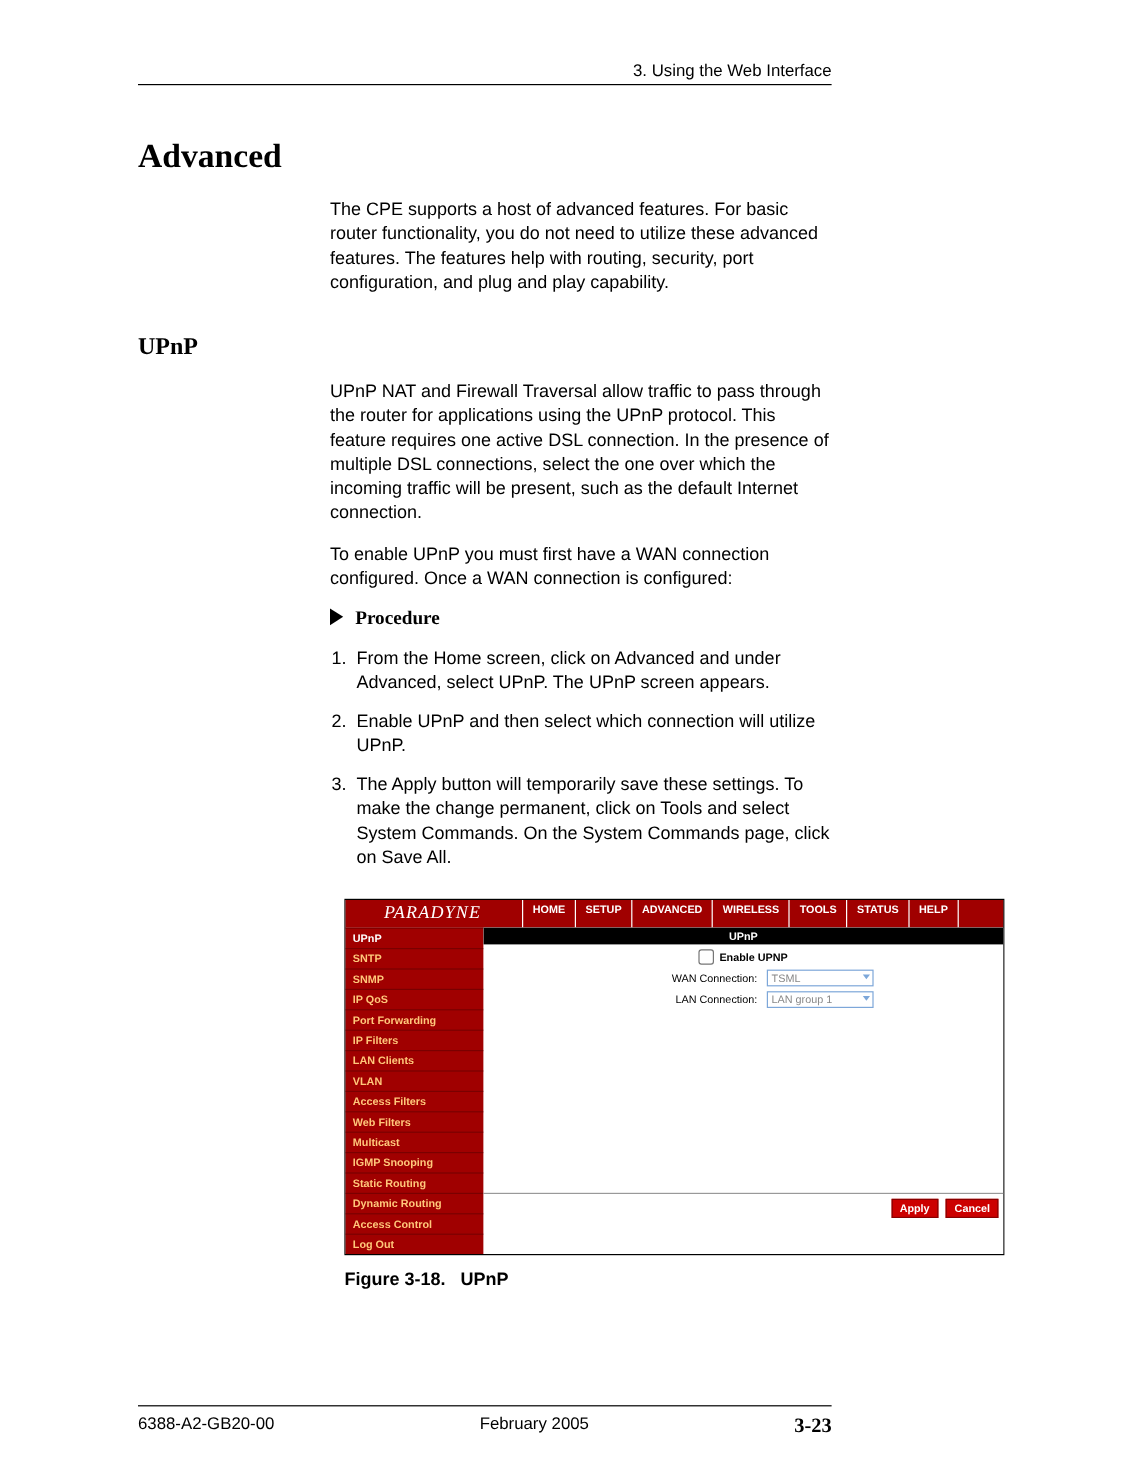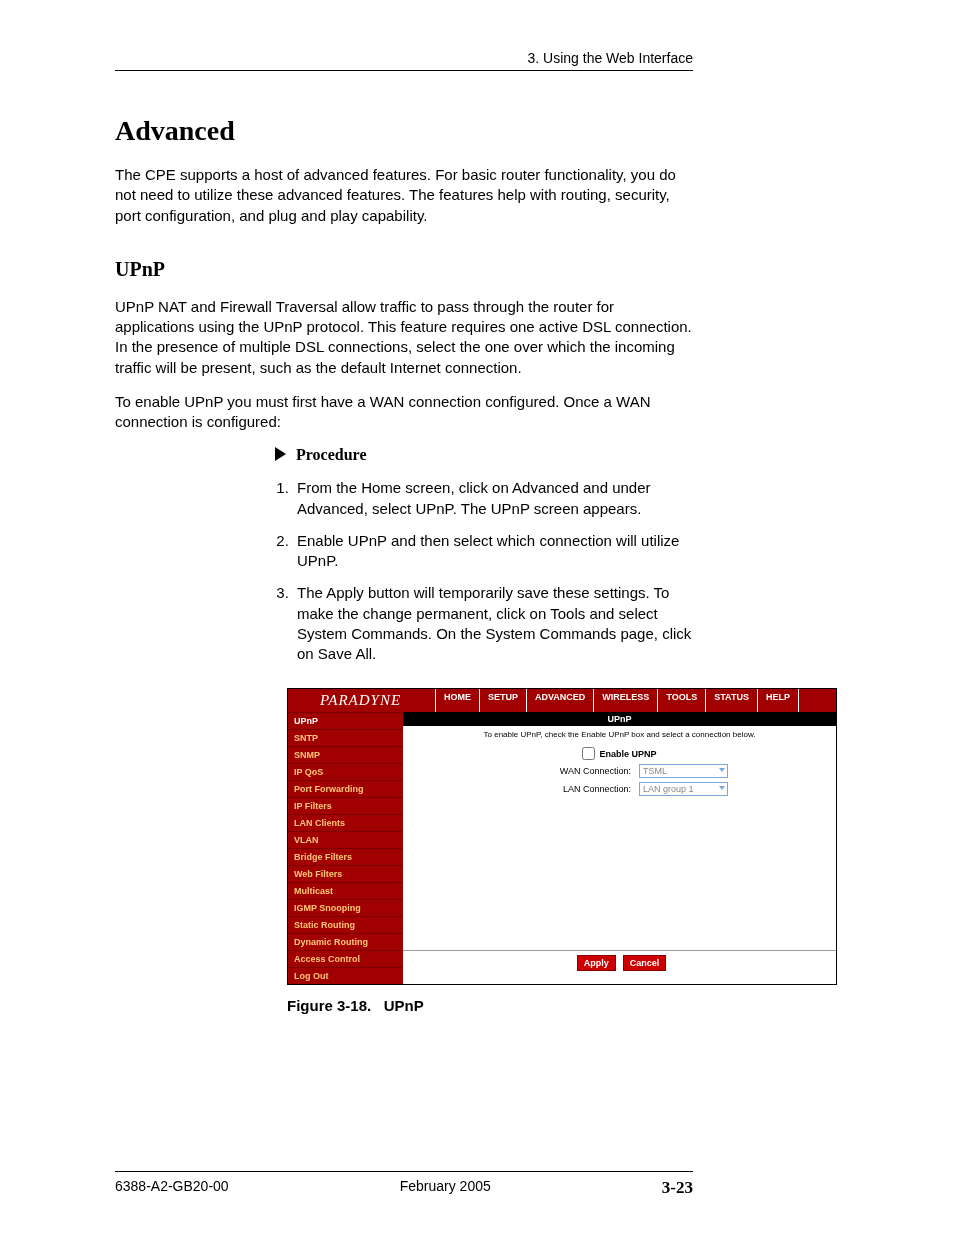--- a/index.html
+++ b/index.html
@@ -30,6 +30,7 @@
     margin: 0 0 18px 0;
   }
   .body-block {
+    margin-left: 160px;
     font-size: 15px;
     line-height: 1.35;
   }

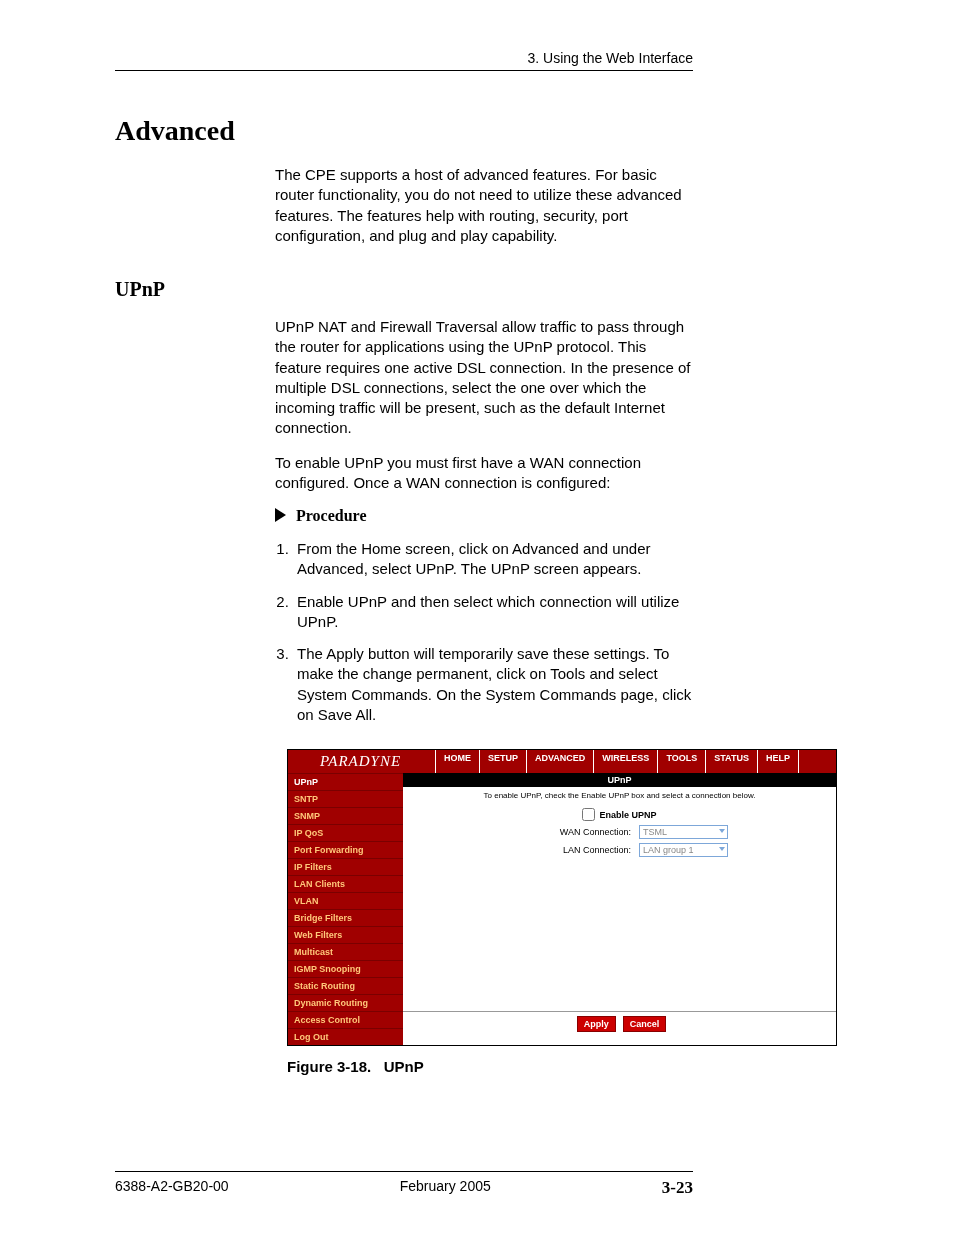--- a/index.html
+++ b/index.html
@@ -223,7 +223,6 @@
       </div>
       <div class="content-pane">
         <div class="pane-title">UPnP</div>
-        <div class="pane-note">To enable UPnP, check the Enable UPnP box and select a connection below.</div>
         <div class="form-area">
           <div class="form-row">
             <input type="checkbox" style="margin: 0px;">

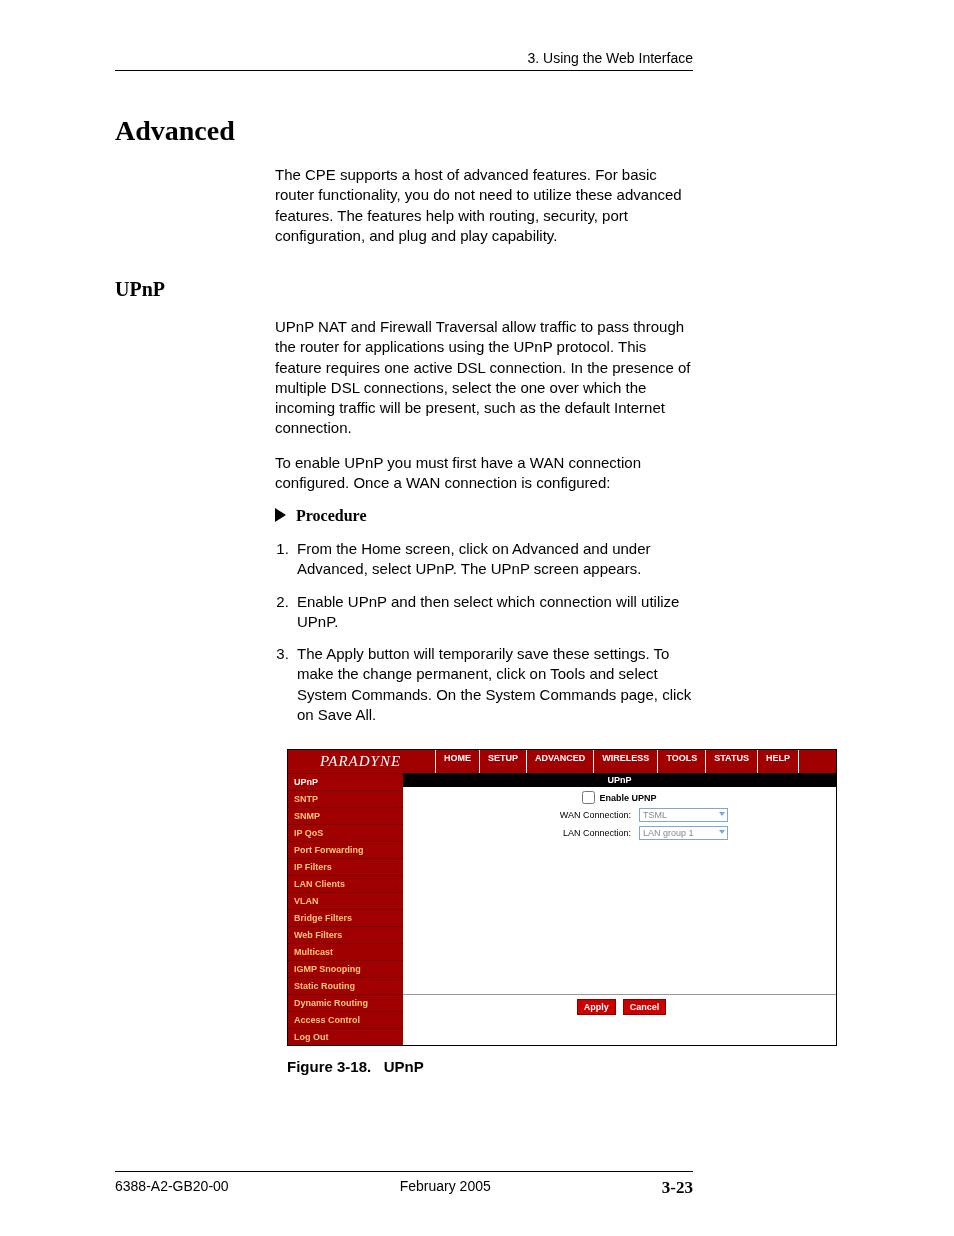--- a/index.html
+++ b/index.html
@@ -212,7 +212,7 @@
         <div class="item">IP Filters</div>
         <div class="item">LAN Clients</div>
         <div class="item">VLAN</div>
-        <div class="item">Bridge Filters</div>
+        <div class="item">Access Filters</div>
         <div class="item">Web Filters</div>
         <div class="item">Multicast</div>
         <div class="item">IGMP Snooping</div>

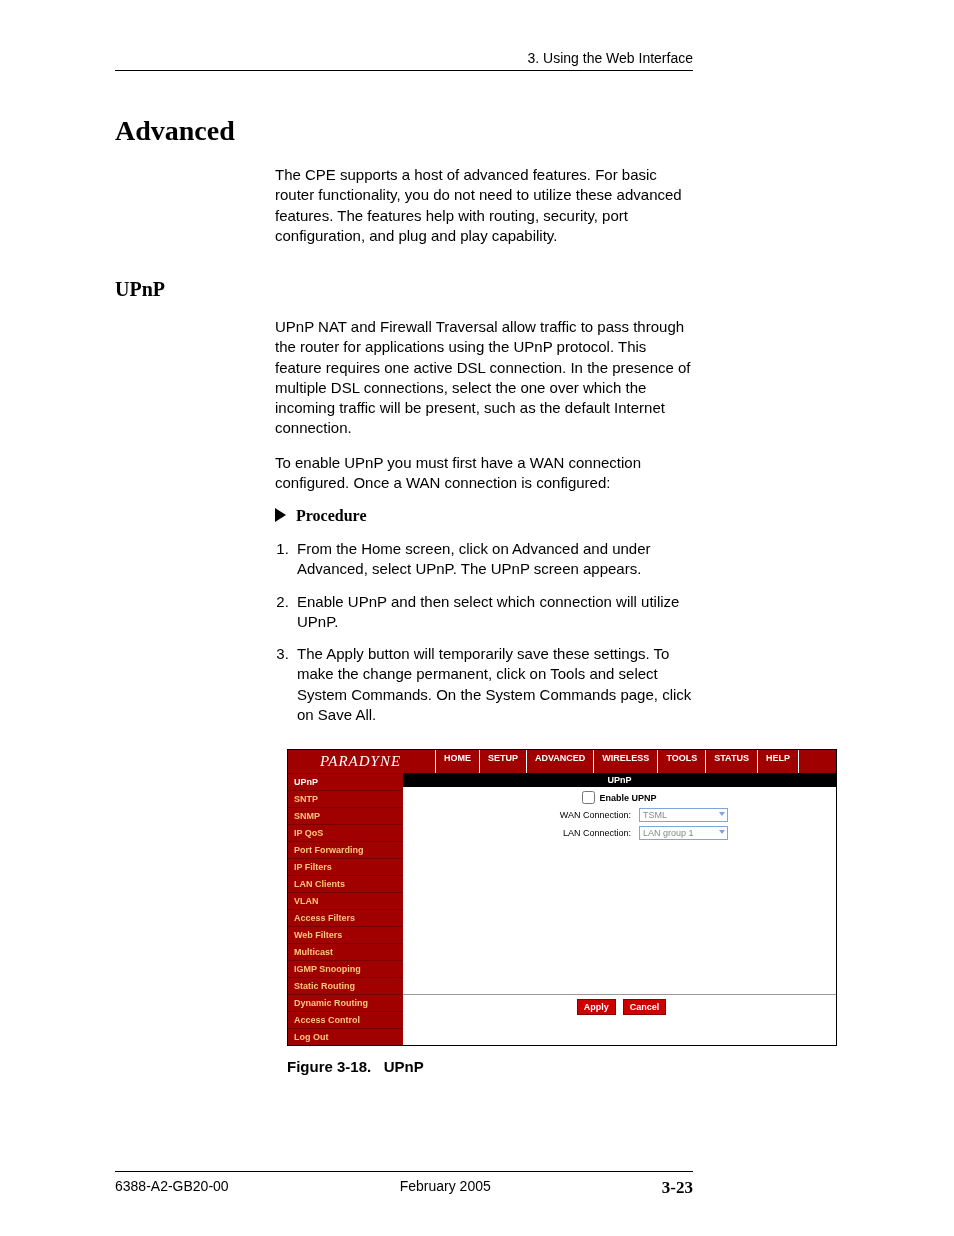--- a/index.html
+++ b/index.html
@@ -130,7 +130,7 @@
   }
   .btn-row {
     border-top:1px solid #999;
-    padding:4px; text-align:center;
+    padding:4px; text-align:right;
   }
   .rbtn {
     display:inline-block;

